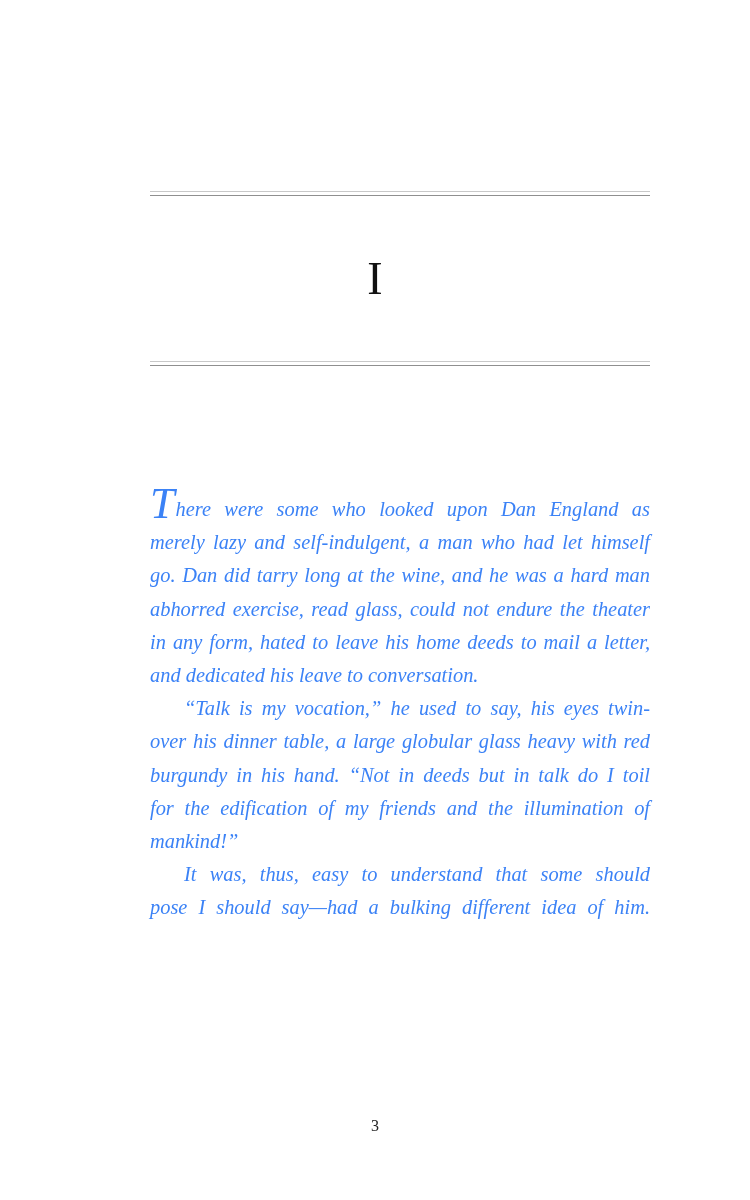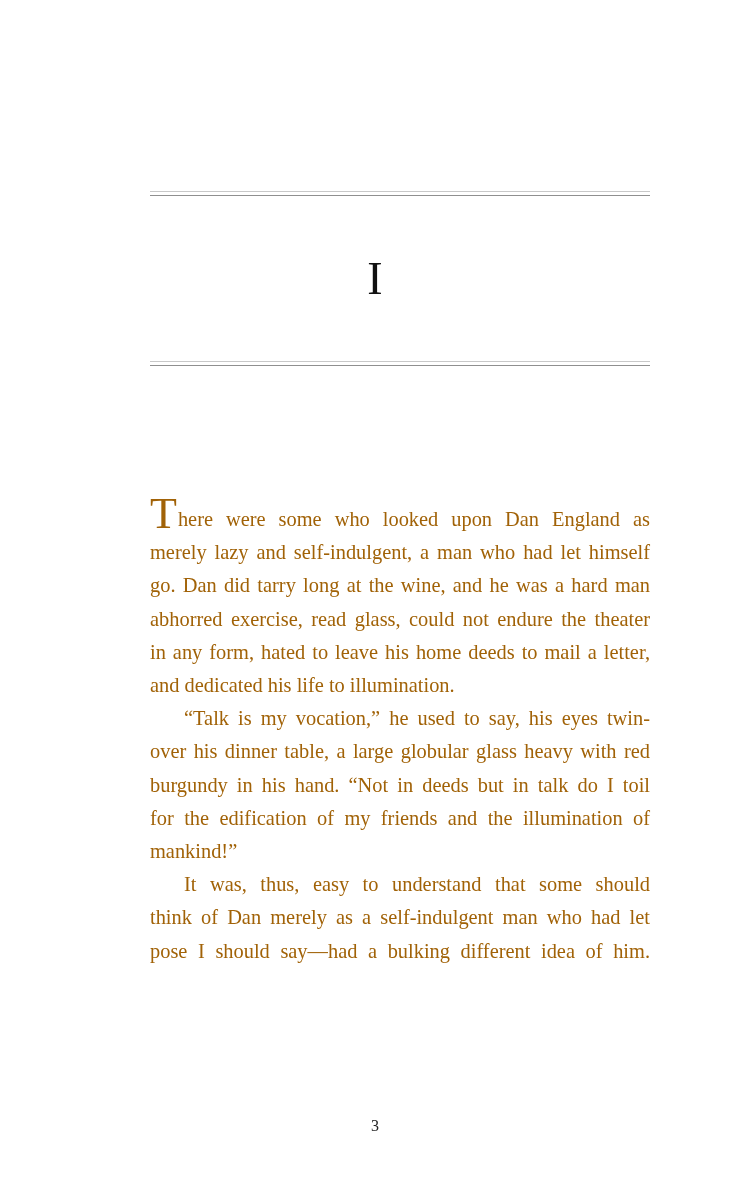--- a/index.html
+++ b/index.html
@@ -12,8 +12,8 @@
   .rule-bottom { top: 361px; }
   .chapter-number { position: absolute; top: 254px; left: 0; width: 750px; text-align: center;
                     font-size: 46px; line-height: 50px; color: #111; }
-  .body-text { position: absolute; left: 150px; top: 499px; width: 500px;
-               font-size: 20.4px; line-height: 33.2px; text-align: justify; color: #a16207; }
+  .body-text { position: absolute; left: 150px; top: 489px; width: 500px;
+               font-size: 20.4px; line-height: 33.2px; text-align: justify; color: #3b82f6; font-style: italic; }
   .body-text p { margin: 0; }
   .line { display: block; text-align: justify; text-align-last: justify; white-space: nowrap; }
   .line.last { text-align-last: left; }

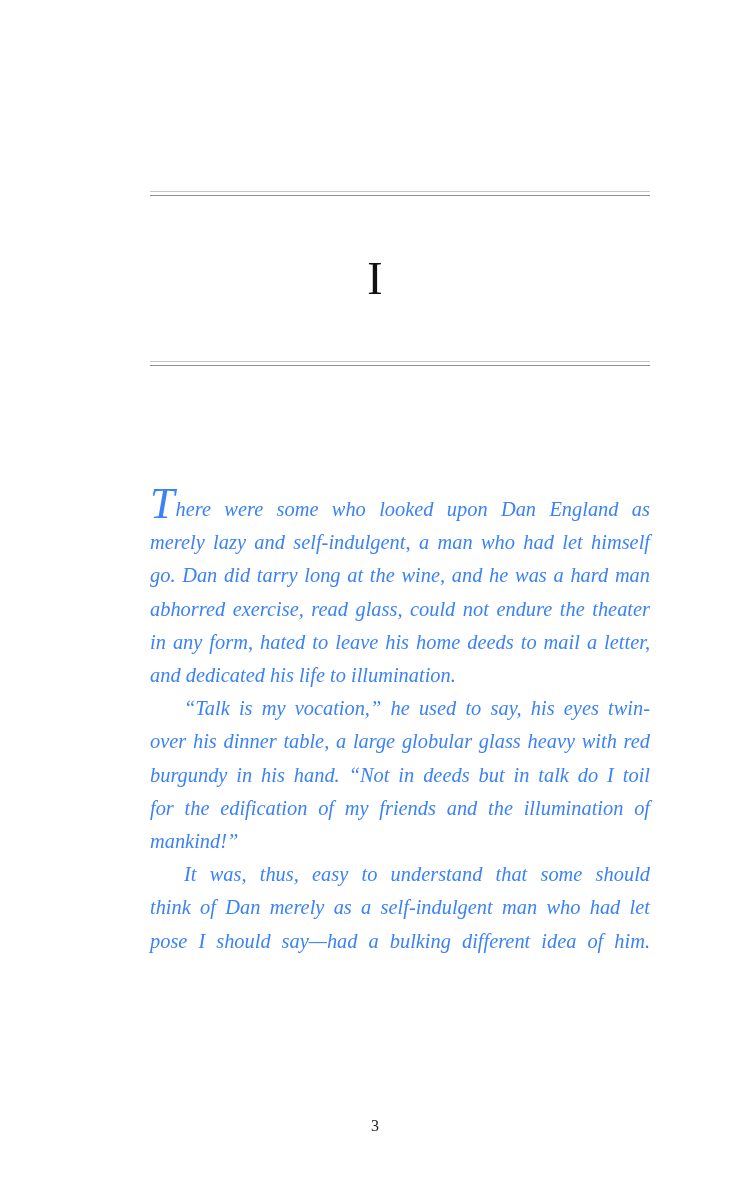--- a/index.html
+++ b/index.html
@@ -44,7 +44,7 @@
       <span class="line">go. Dan did tarry long at the wine, and he was a hard man</span>
       <span class="line">abhorred exercise, read glass, could not endure the theater</span>
       <span class="line">in any form, hated to leave his home deeds to mail a letter,</span>
-      <span class="line last">and dedicated his life to illumination.</span>
+      <span class="line last">and dedicated his leave to conversation.</span>
     </p>
     <p>
       <span class="line" style="padding-left:34px">“Talk is my vocation,” he used to say, his eyes twin-</span>

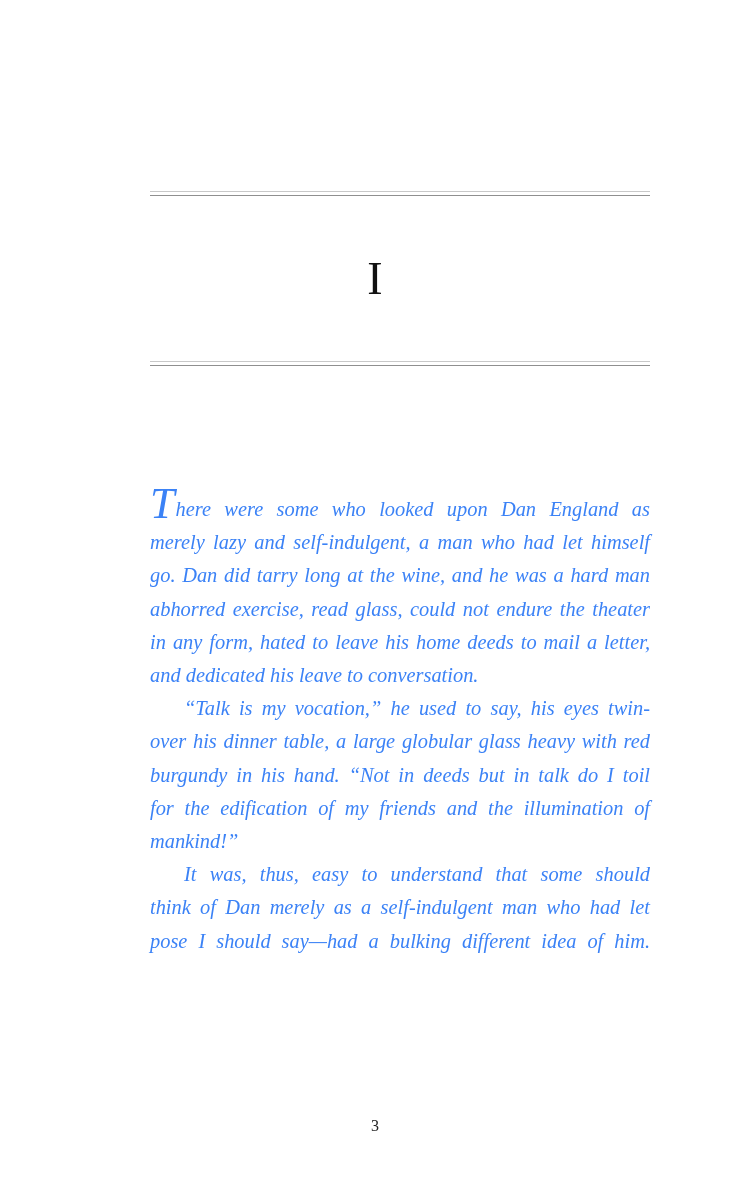--- a/index.html
+++ b/index.html
@@ -55,7 +55,6 @@
     </p>
     <p>
       <span class="line" style="padding-left:34px">It was, thus, easy to understand that some should</span>
-      <span class="line">think of Dan merely as a self-indulgent man who had let</span>
       <span class="line">pose I should say—had a bulking different idea of him.</span>
     </p>
   </div>

